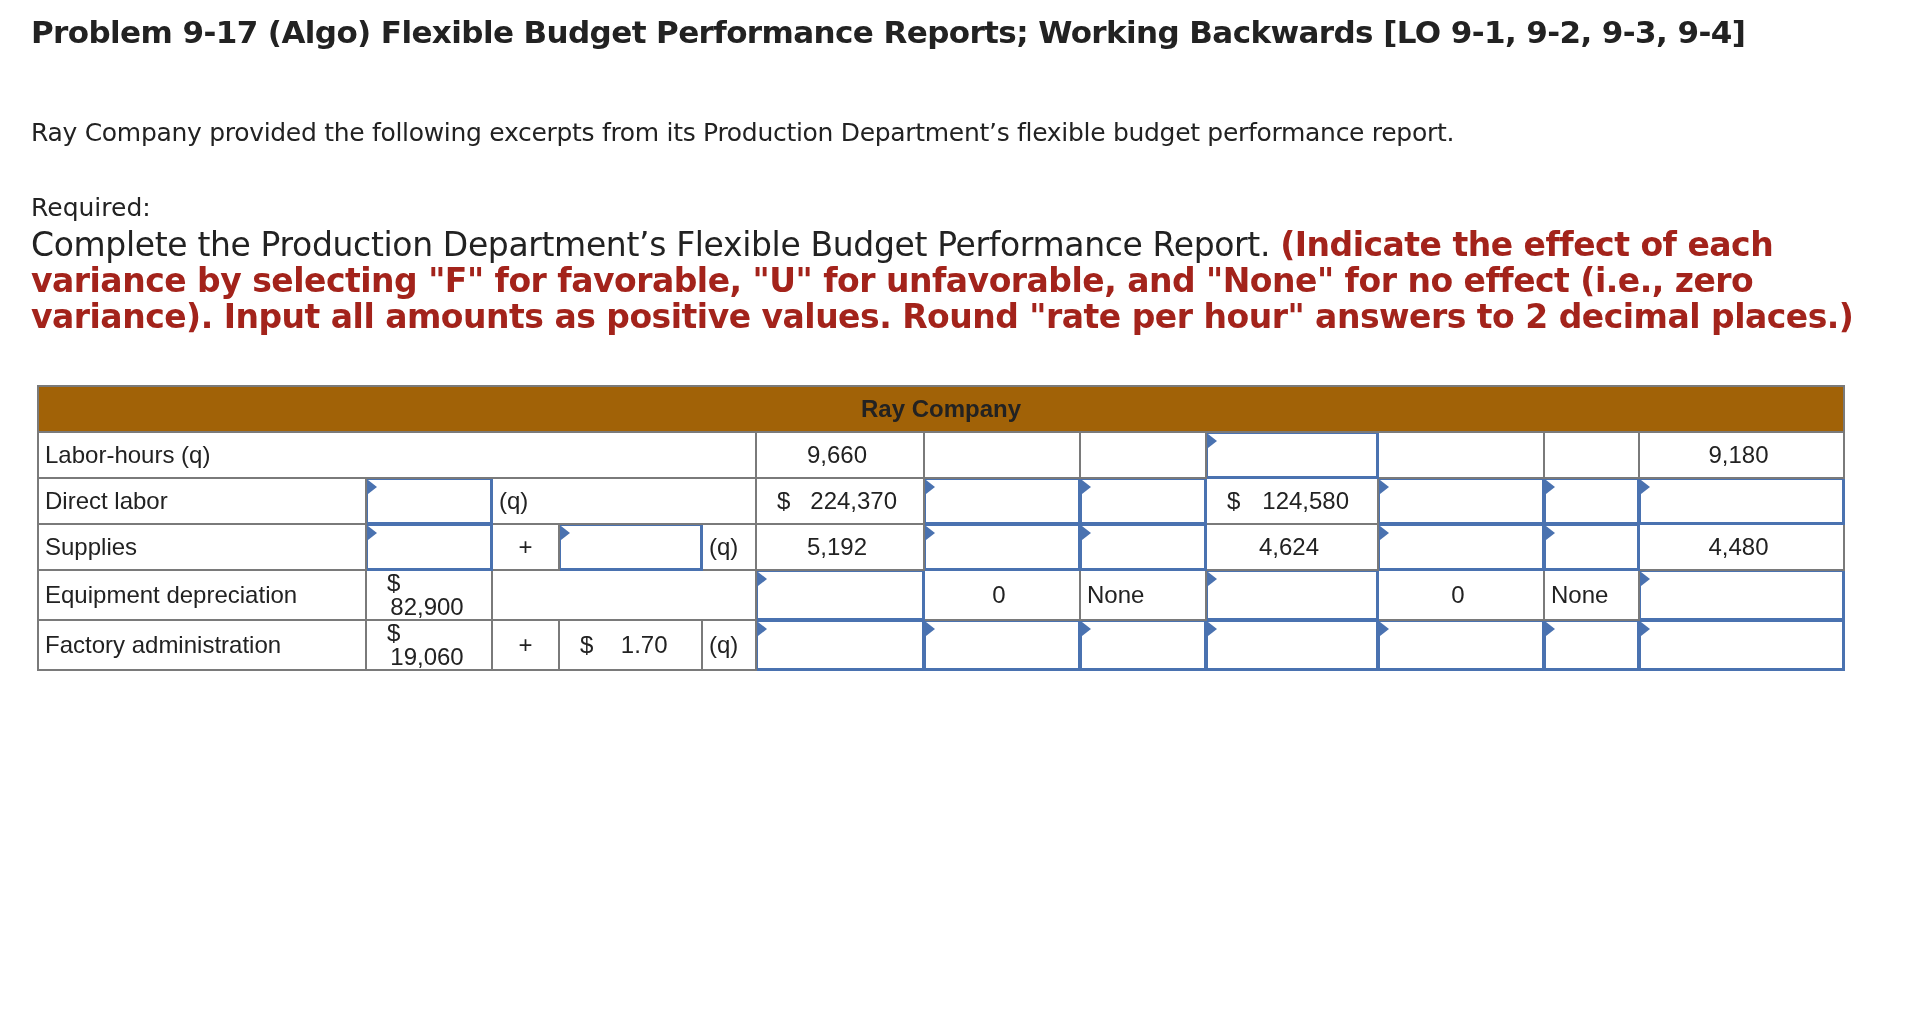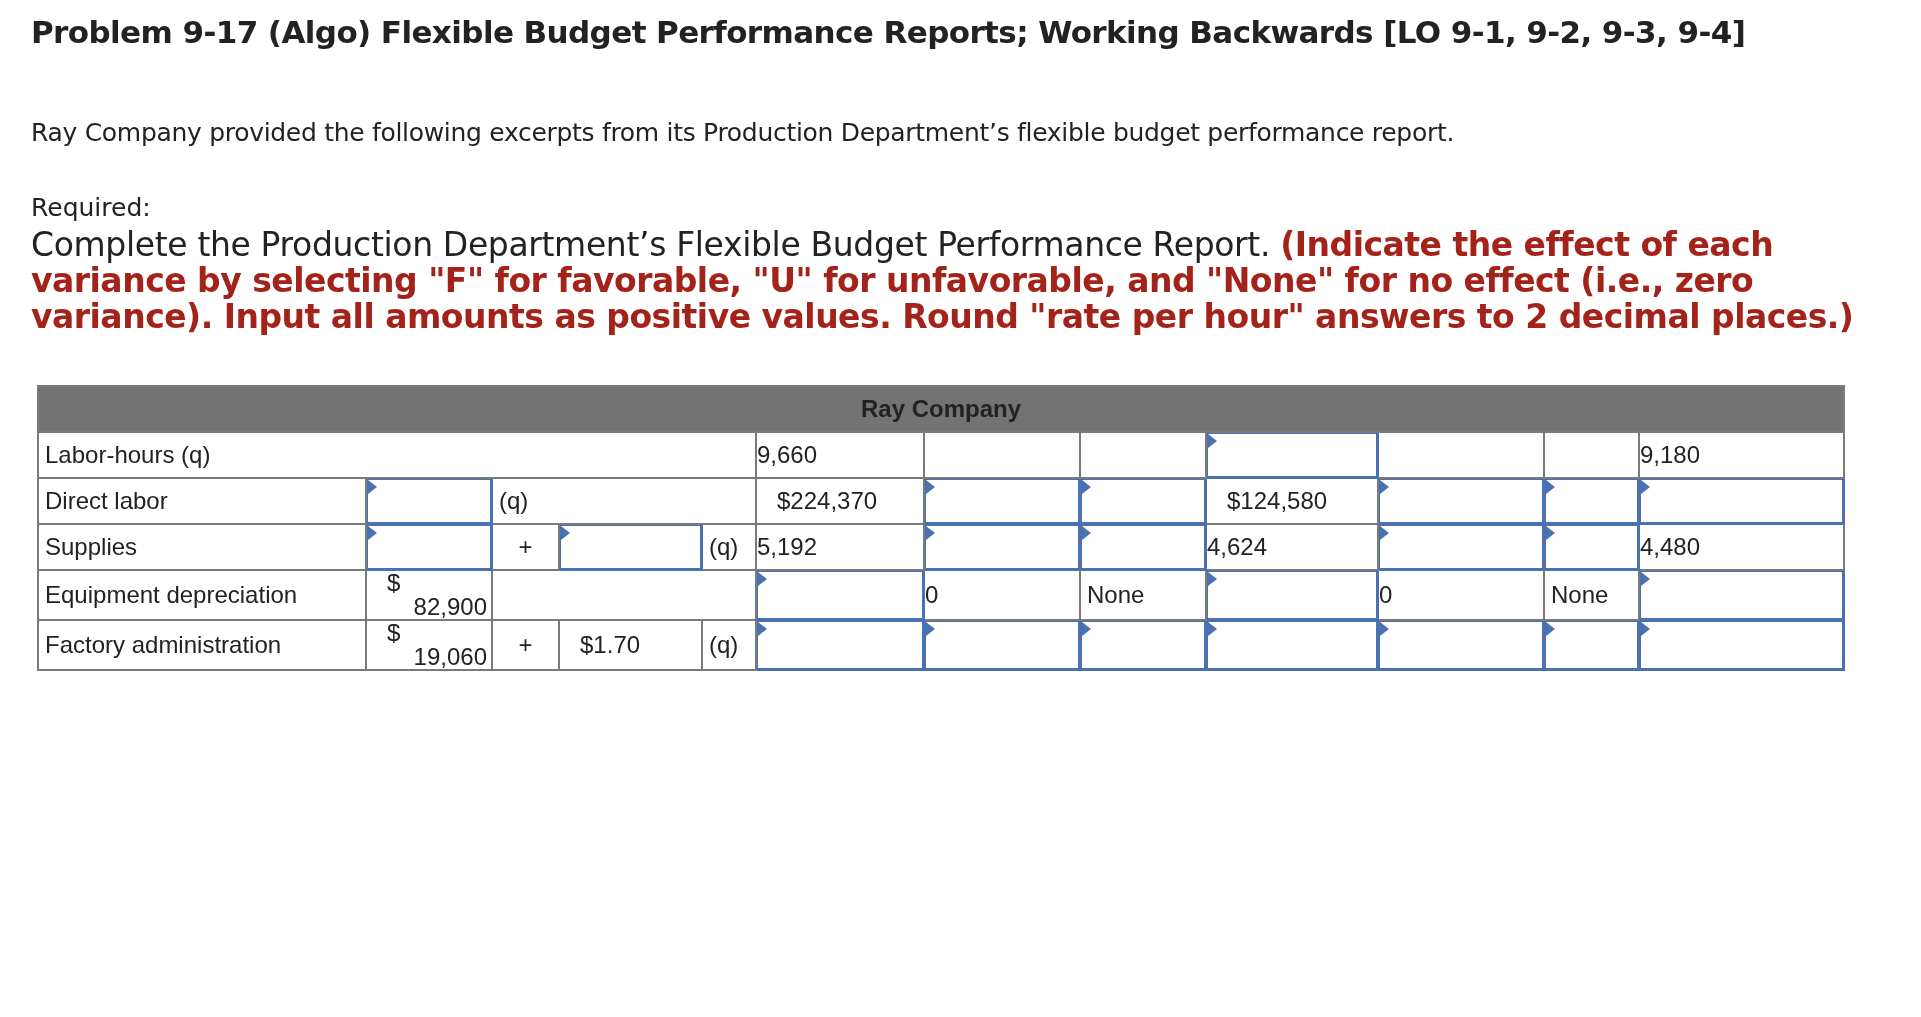--- a/index.html
+++ b/index.html
@@ -12,7 +12,7 @@
 
   table.report { position:absolute; left:37px; top:385px; border-collapse:collapse; table-layout:fixed; font-family:"Liberation Sans", sans-serif; font-size:24px; color:#222; }
   table.report td { border:2px solid #7a7a7a; padding:0; height:44px; white-space:nowrap; overflow:hidden; position:relative; }
-  .hdr td { background:#737373; font-weight:bold; text-align:center; }
+  .hdr td { background:#a16207; font-weight:bold; text-align:center; }
   .hdr-top td { border-left:2px solid #7a7a7a; border-right:2px solid #7a7a7a; }
   .colhdr td { height:62px; line-height:29px; }
   .lbl { padding-left:6px !important; text-align:left; }

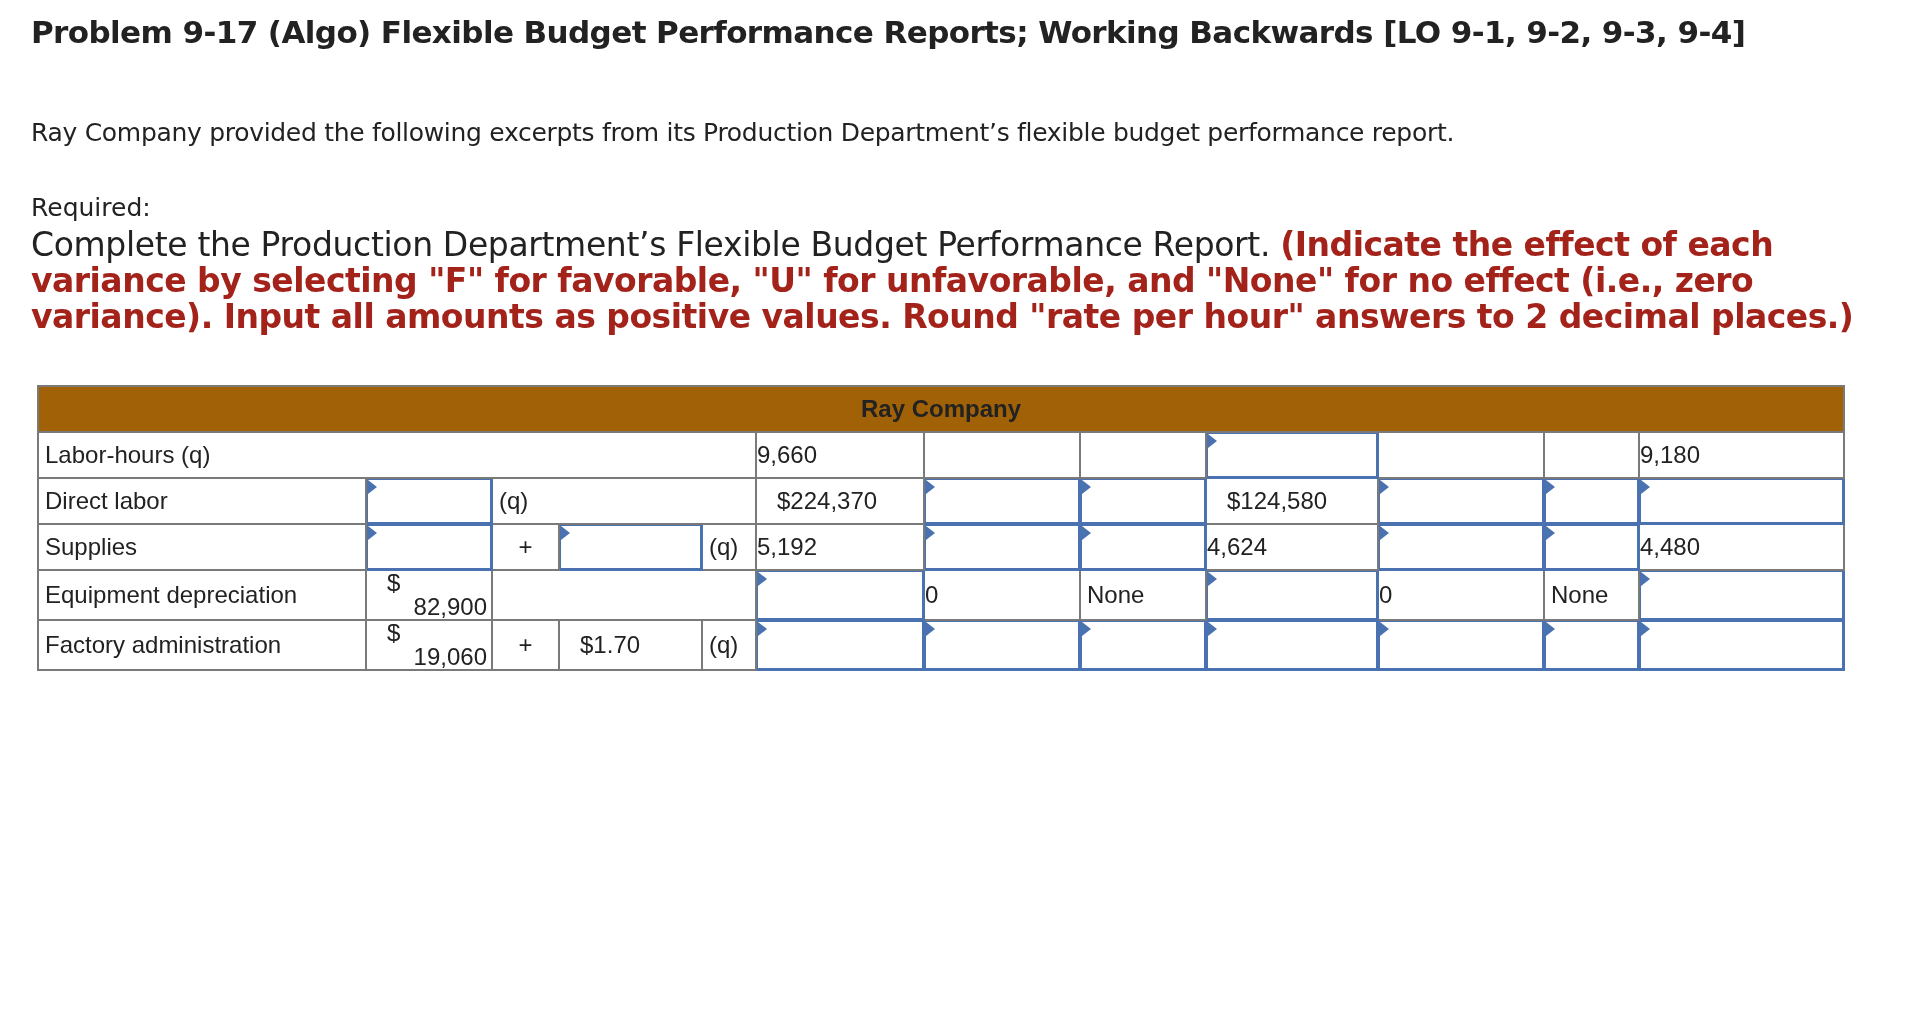--- a/index.html
+++ b/index.html
@@ -16,7 +16,7 @@
   .hdr-top td { border-left:2px solid #7a7a7a; border-right:2px solid #7a7a7a; }
   .colhdr td { height:62px; line-height:29px; }
   .lbl { padding-left:6px !important; text-align:left; }
-  .num { text-align:left; padding-right:6px !important;margin-left:44px; }
+  .num { text-align:center; padding-right:6px !important;margin-left:44px; }
   .ctr { text-align:center; }
   .fb { text-align:left; padding-left:6px !important; }
   .tall td { height:60px; }

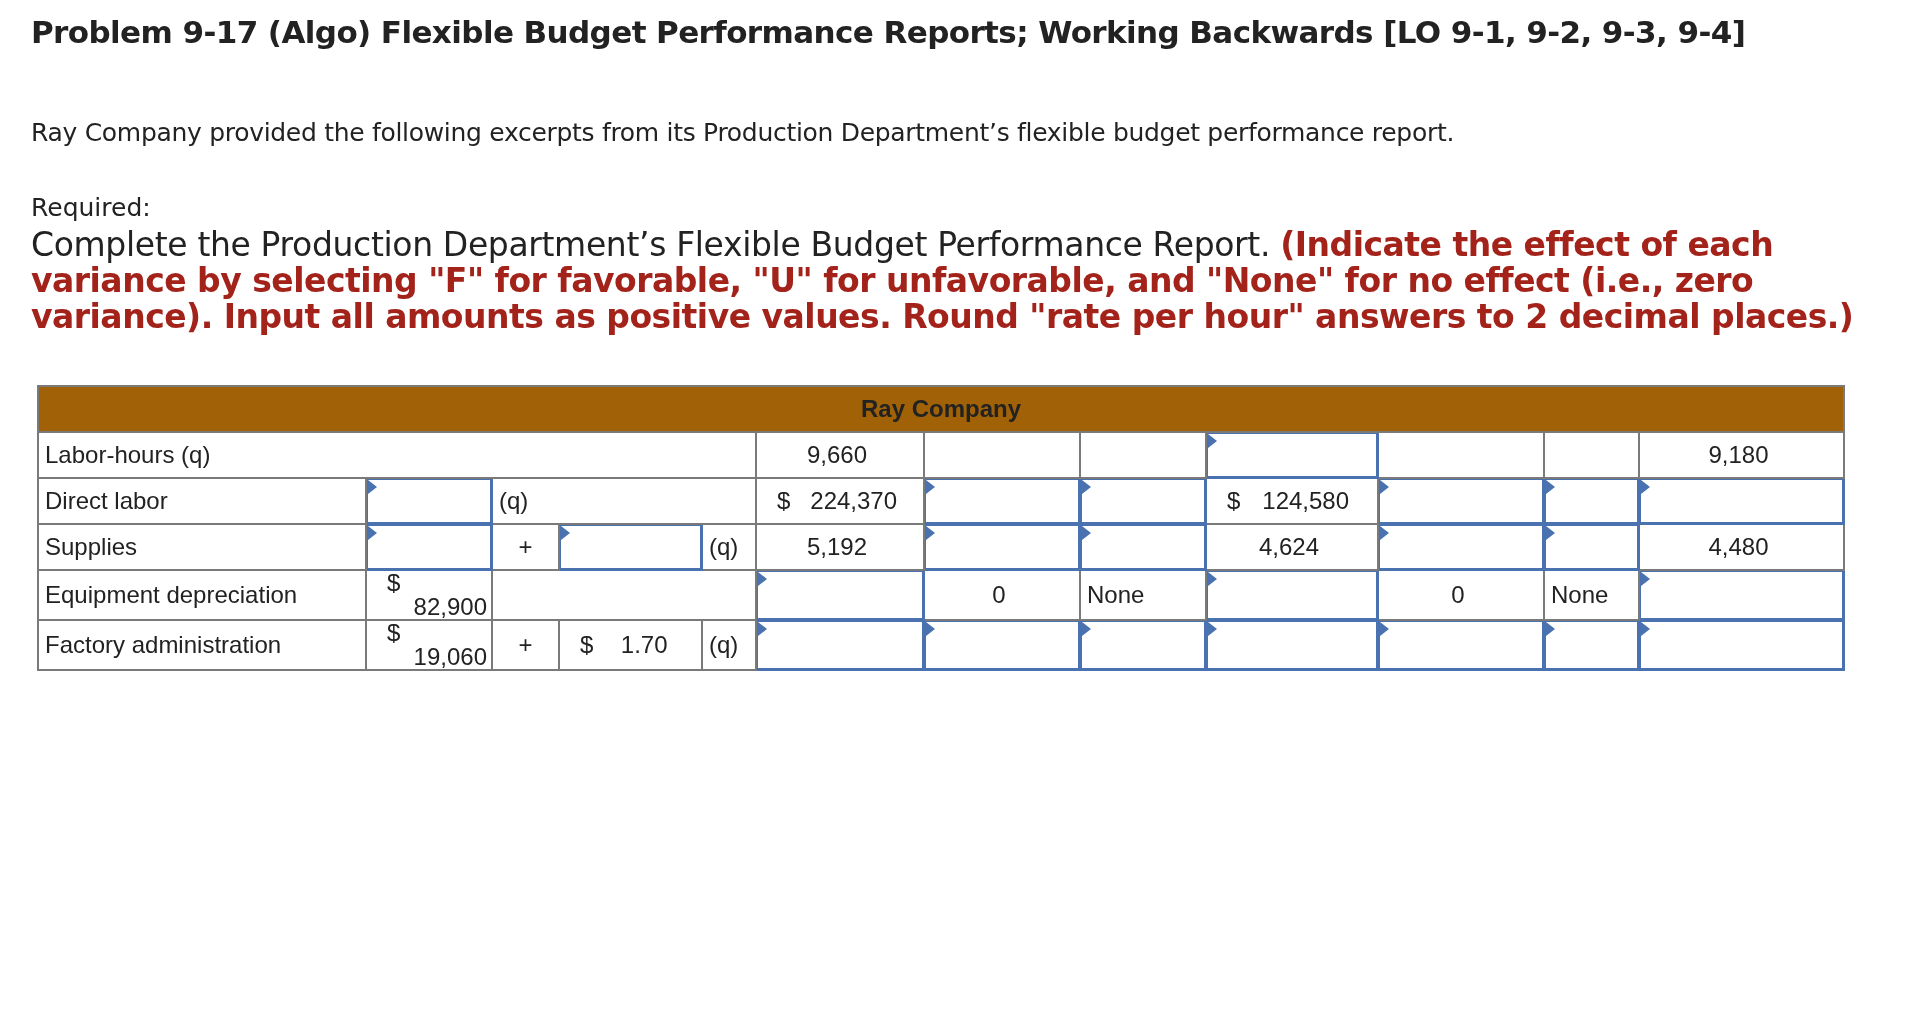--- a/index.html
+++ b/index.html
@@ -26,7 +26,7 @@
   .dollar { float:left; padding-left:20px; }
   .stack { line-height:24px; padding-top:2px; }
   .stack .s1 { display:block; text-align:left; padding-left:20px; }
-  .stack .s2 { display:block; text-align:right; padding-right:4px; }
+  .stack .s2 { display:block; text-align:center; padding-right:4px; }
 </style>
 </head>
 <body>

